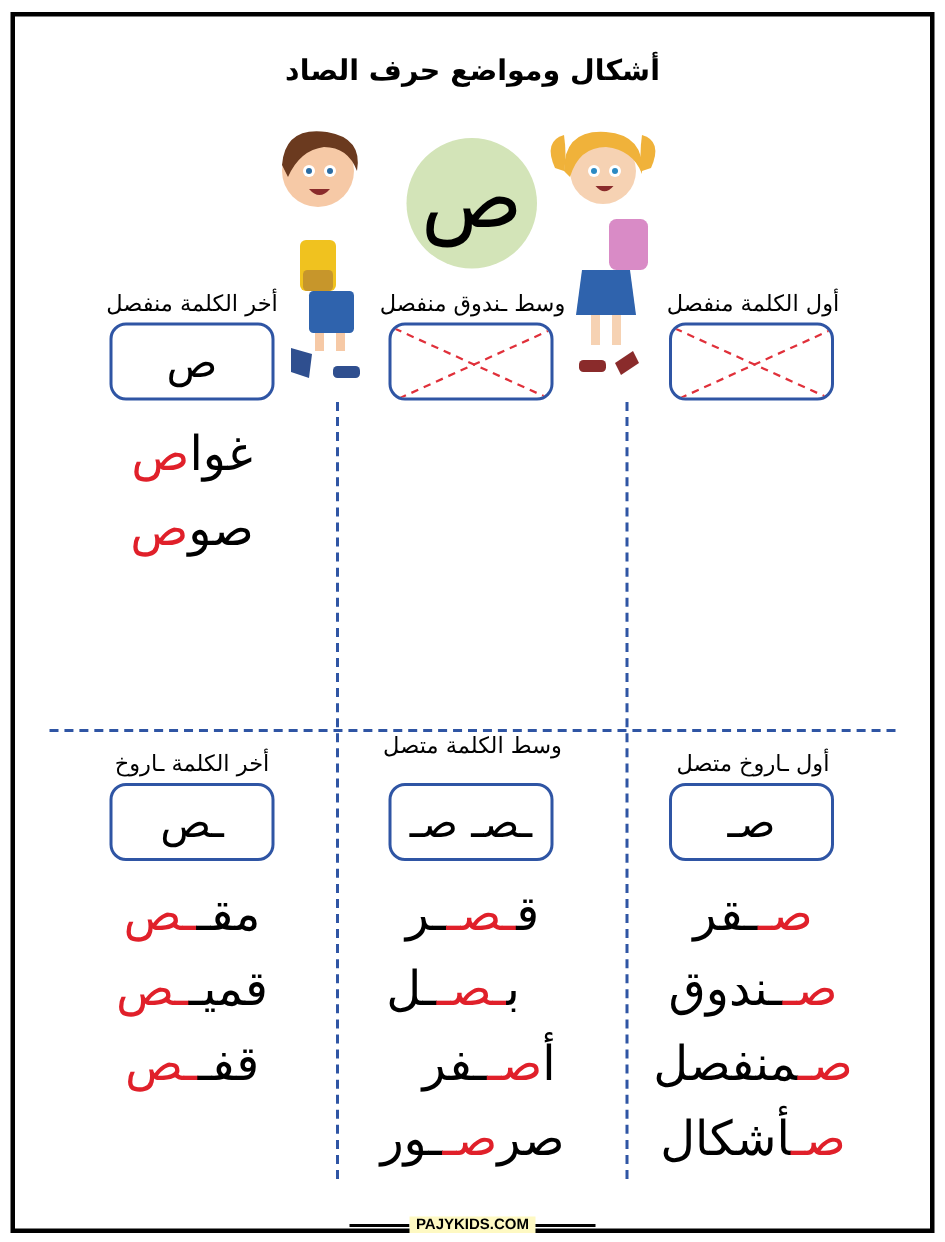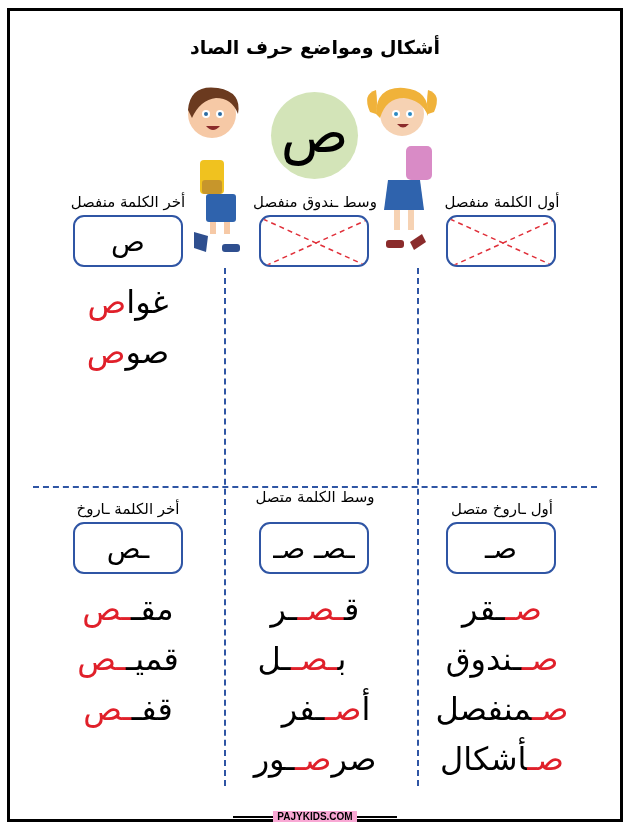--- a/index.html
+++ b/index.html
@@ -25,7 +25,7 @@
             justify-content:center; align-items:center; }
   .footer .ln { width:40px; height:2px; background:#000; }
   .footer .txt { font-family:"Liberation Sans", sans-serif; font-weight:bold; font-size:10px;
-                 padding:0 4px; background:#f9a8d4; }
+                 padding:0 4px; background:#fef9c3; }
   .kid { position:absolute; }
 </style>
 </head>

